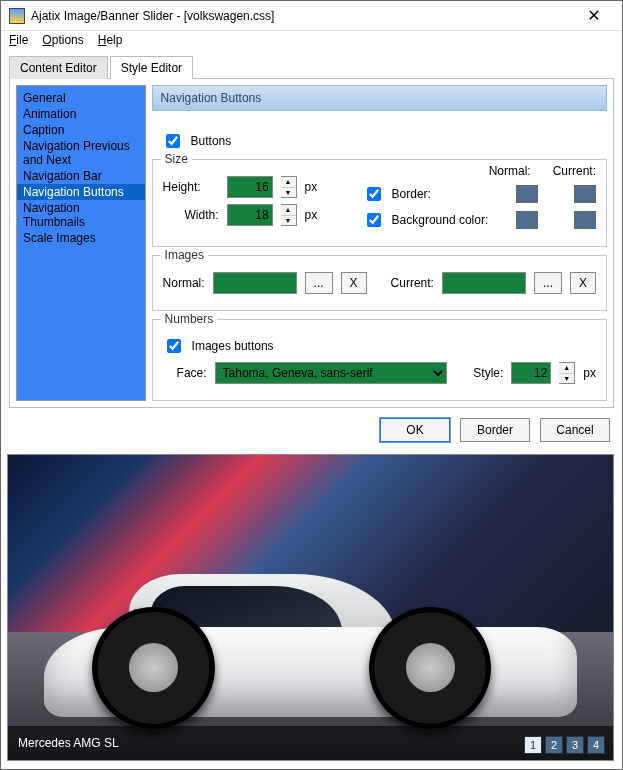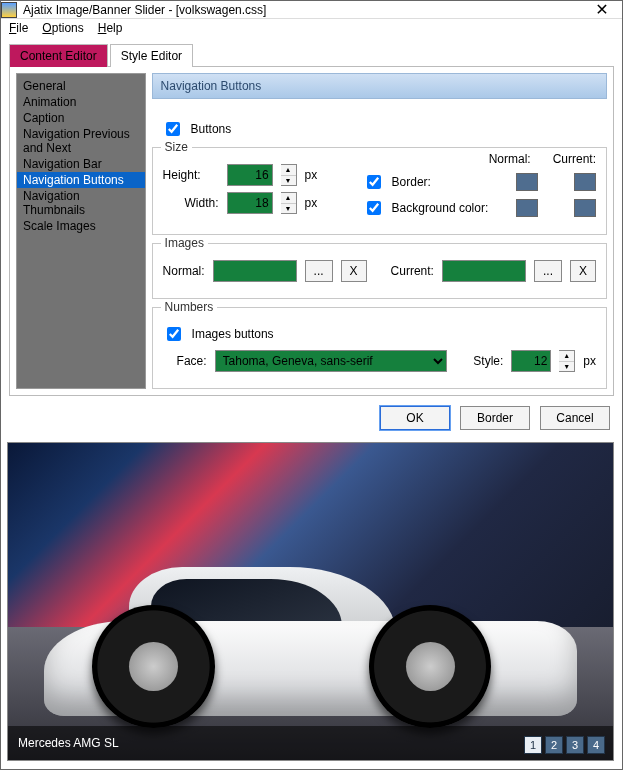--- a/index.html
+++ b/index.html
@@ -4,7 +4,7 @@
 <style>
   * { box-sizing: border-box; font-family: "Segoe UI", Tahoma, sans-serif; font-size: 12px; }
   body { margin: 0; background: #fff; width: 623px; height: 770px; border: 1px solid #666; display: flex; flex-direction: column; }
-  .titlebar { height: 18px; display: flex; align-items: center; padding: 0 0; border-bottom: 1px solid #ddd; }
+  .titlebar { height: 30px; display: flex; align-items: center; padding: 0 8px; border-bottom: 1px solid #ddd; }
   .titlebar .icon { width: 16px; height: 16px; background: linear-gradient(#5aa0ff,#ffd040); border: 1px solid #444; margin-right: 6px; }
   .titlebar .title { flex: 1; }
   .titlebar .close { width: 40px; text-align: center; font-size: 16px; cursor: pointer; }

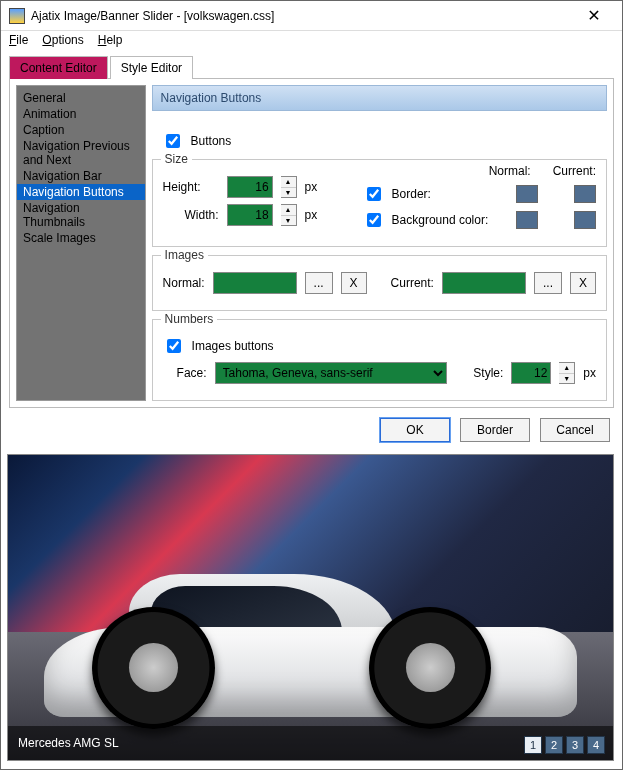--- a/index.html
+++ b/index.html
@@ -12,7 +12,7 @@
   .menubar span { cursor: pointer; }
   .menubar span u { text-decoration: underline; }
   .tabs { margin: 6px 8px 0 8px; border-bottom: 1px solid #bbb; display: flex; }
-  .tab { padding: 4px 10px; border: 1px solid #bbb; border-bottom: none; background: #be185d; margin-right: 2px; position: relative; top: 1px; cursor: pointer; }
+  .tab { padding: 4px 10px; border: 1px solid #bbb; border-bottom: none; background: #e5e5e5; margin-right: 2px; position: relative; top: 1px; cursor: pointer; }
   .tab.active { background: #fff; }
   .workarea { display: flex; margin: 0 8px; border: 1px solid #bbb; border-top: none; padding: 6px; gap: 6px; }
   .treelist { width: 190px; border: 1px solid #999; padding: 4px 0; background: #737373; }

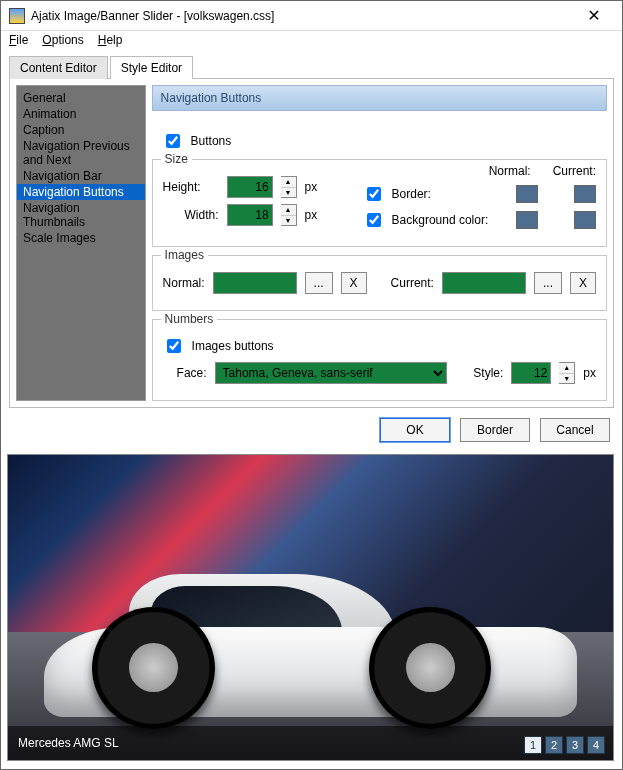--- a/index.html
+++ b/index.html
@@ -15,7 +15,7 @@
   .tab { padding: 4px 10px; border: 1px solid #bbb; border-bottom: none; background: #e5e5e5; margin-right: 2px; position: relative; top: 1px; cursor: pointer; }
   .tab.active { background: #fff; }
   .workarea { display: flex; margin: 0 8px; border: 1px solid #bbb; border-top: none; padding: 6px; gap: 6px; }
-  .treelist { width: 190px; border: 1px solid #999; padding: 4px 0; background: #737373; }
+  .treelist { width: 190px; border: 1px solid #999; padding: 4px 0; background: #3b82f6; }
   .treelist div { padding: 1px 6px; cursor: pointer; }
   .treelist .sel { background: #0a64c8; color: #fff; }
   .detail { flex: 1; }

